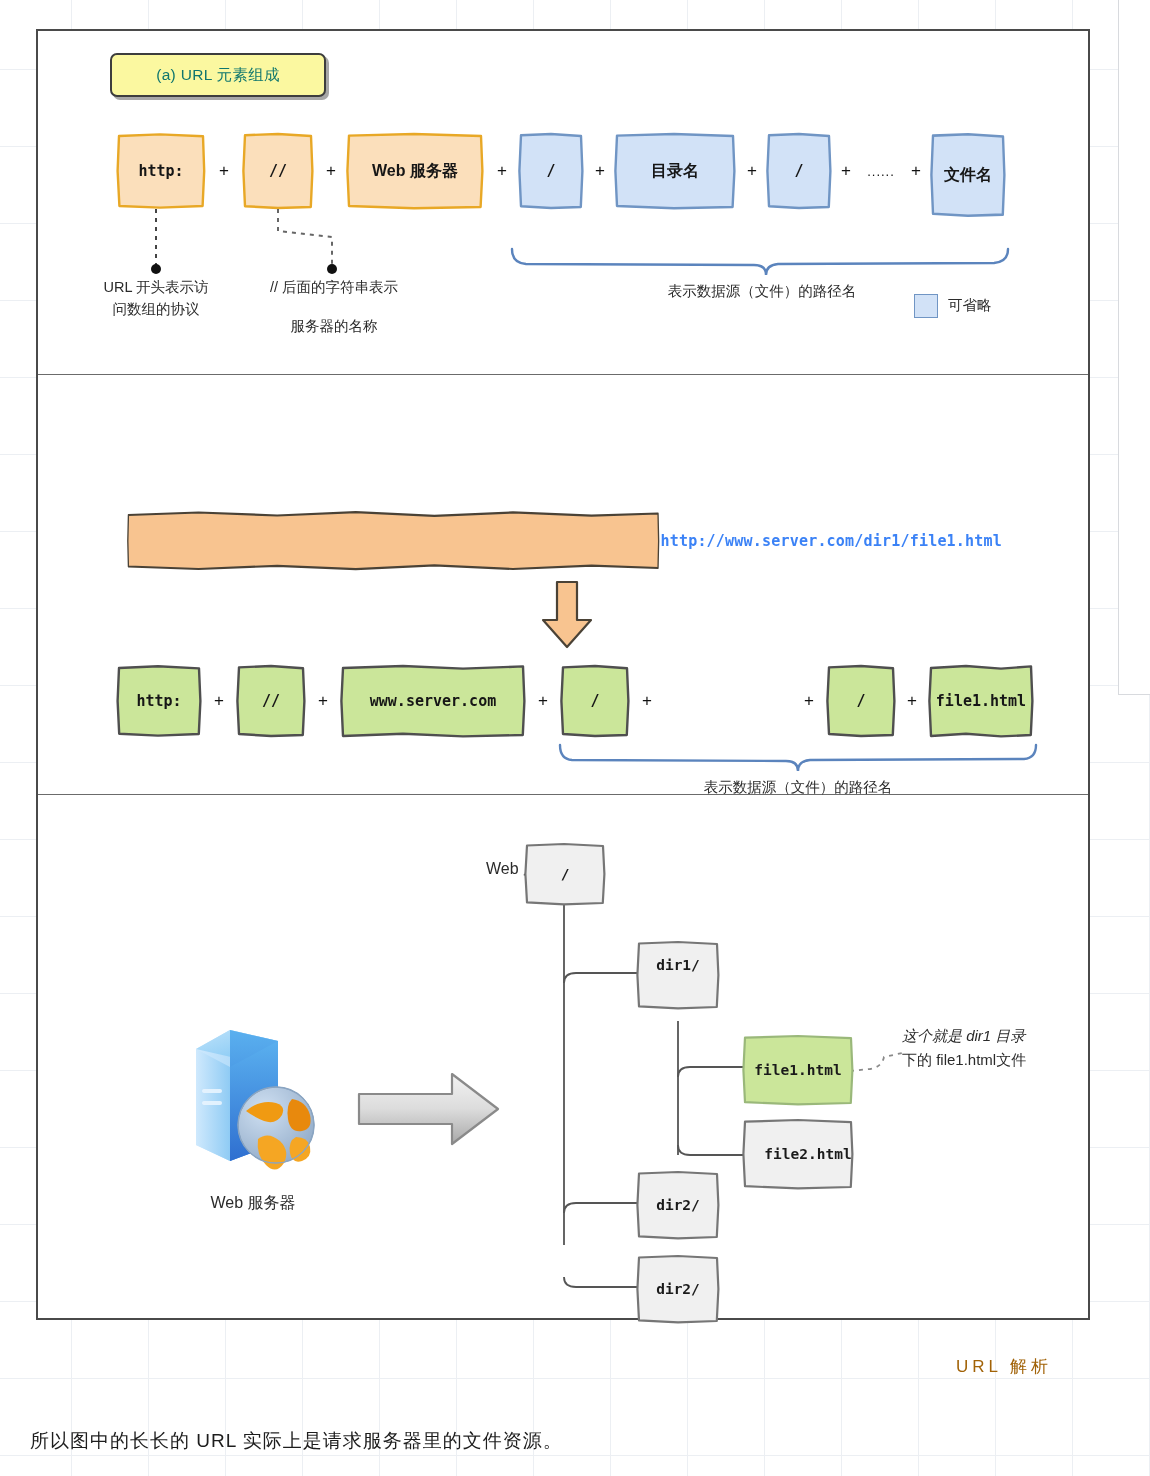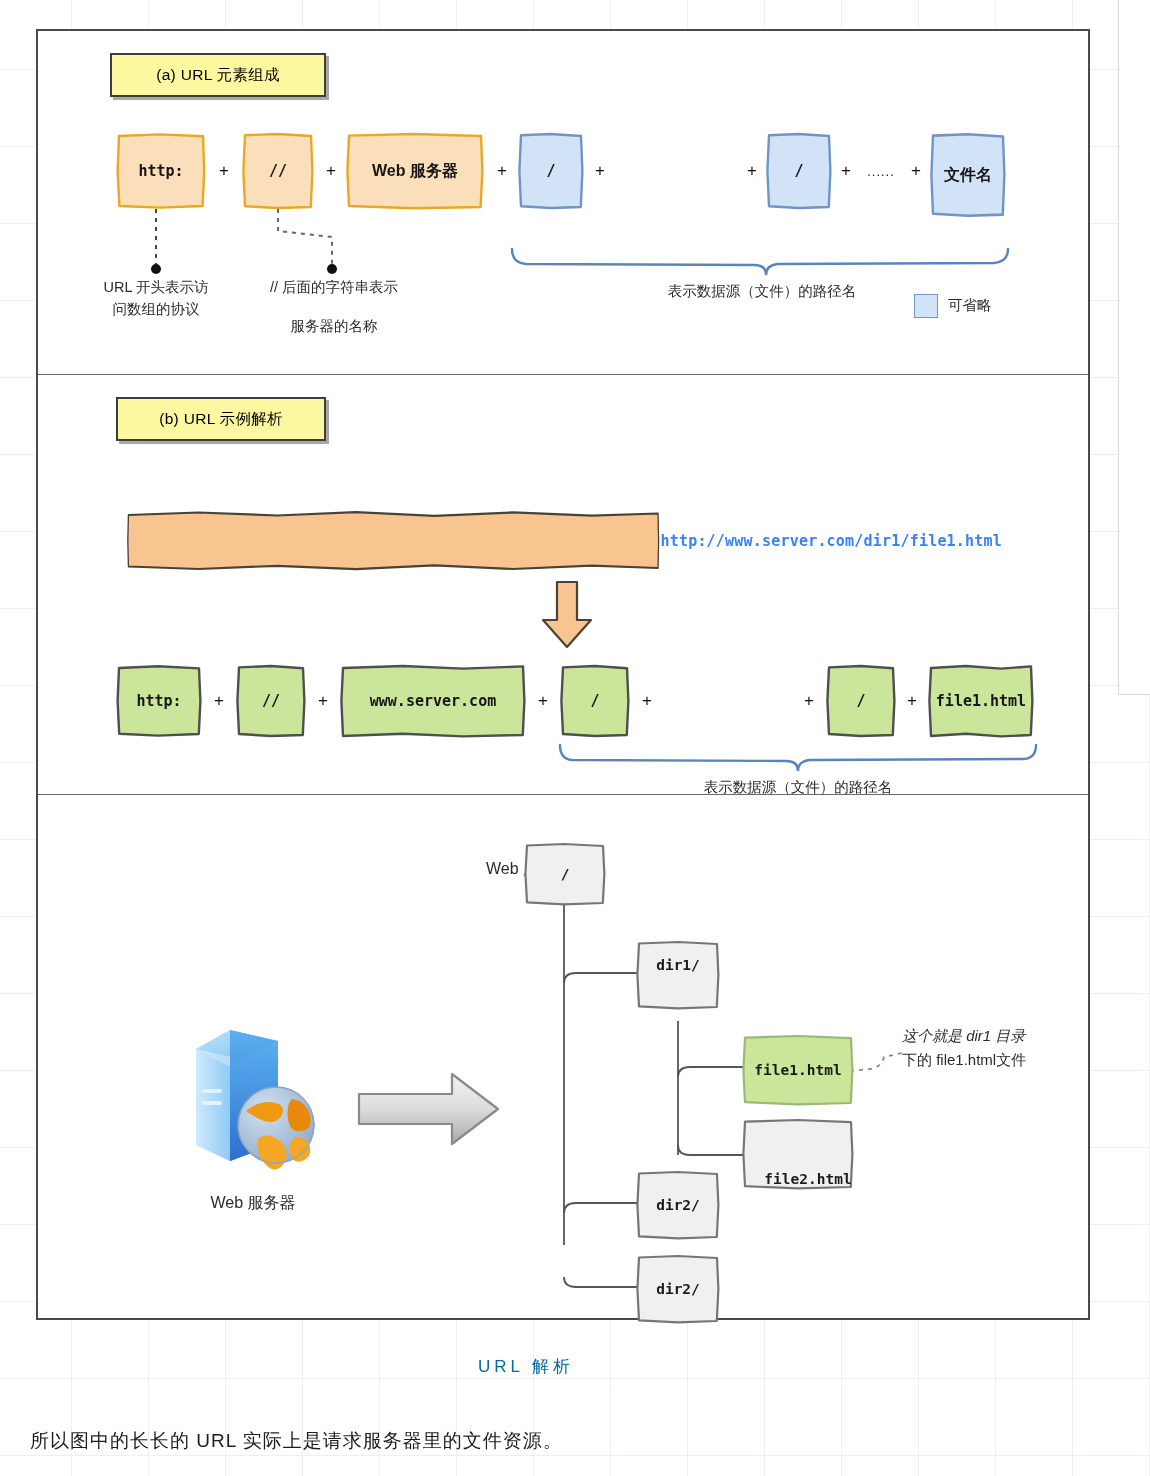--- a/index.html
+++ b/index.html
@@ -36,10 +36,10 @@
 
   
   .badge{
-    position:absolute;background:#fbf8a0;border:2.5px solid #3d3d3d;border-radius:0;
+    position:absolute;background:#fbf8a0;border:2.5px solid #3d3d3d;border-radius:7px;
     box-shadow:3px 3px 0 rgba(60,60,60,.45);
     display:flex;align-items:center;justify-content:center;
-    font-size:15.5px;color:#000000;letter-spacing:.3px;white-space:nowrap;
+    font-size:15.5px;color:#0f766e;letter-spacing:.3px;white-space:nowrap;
   }
 
   

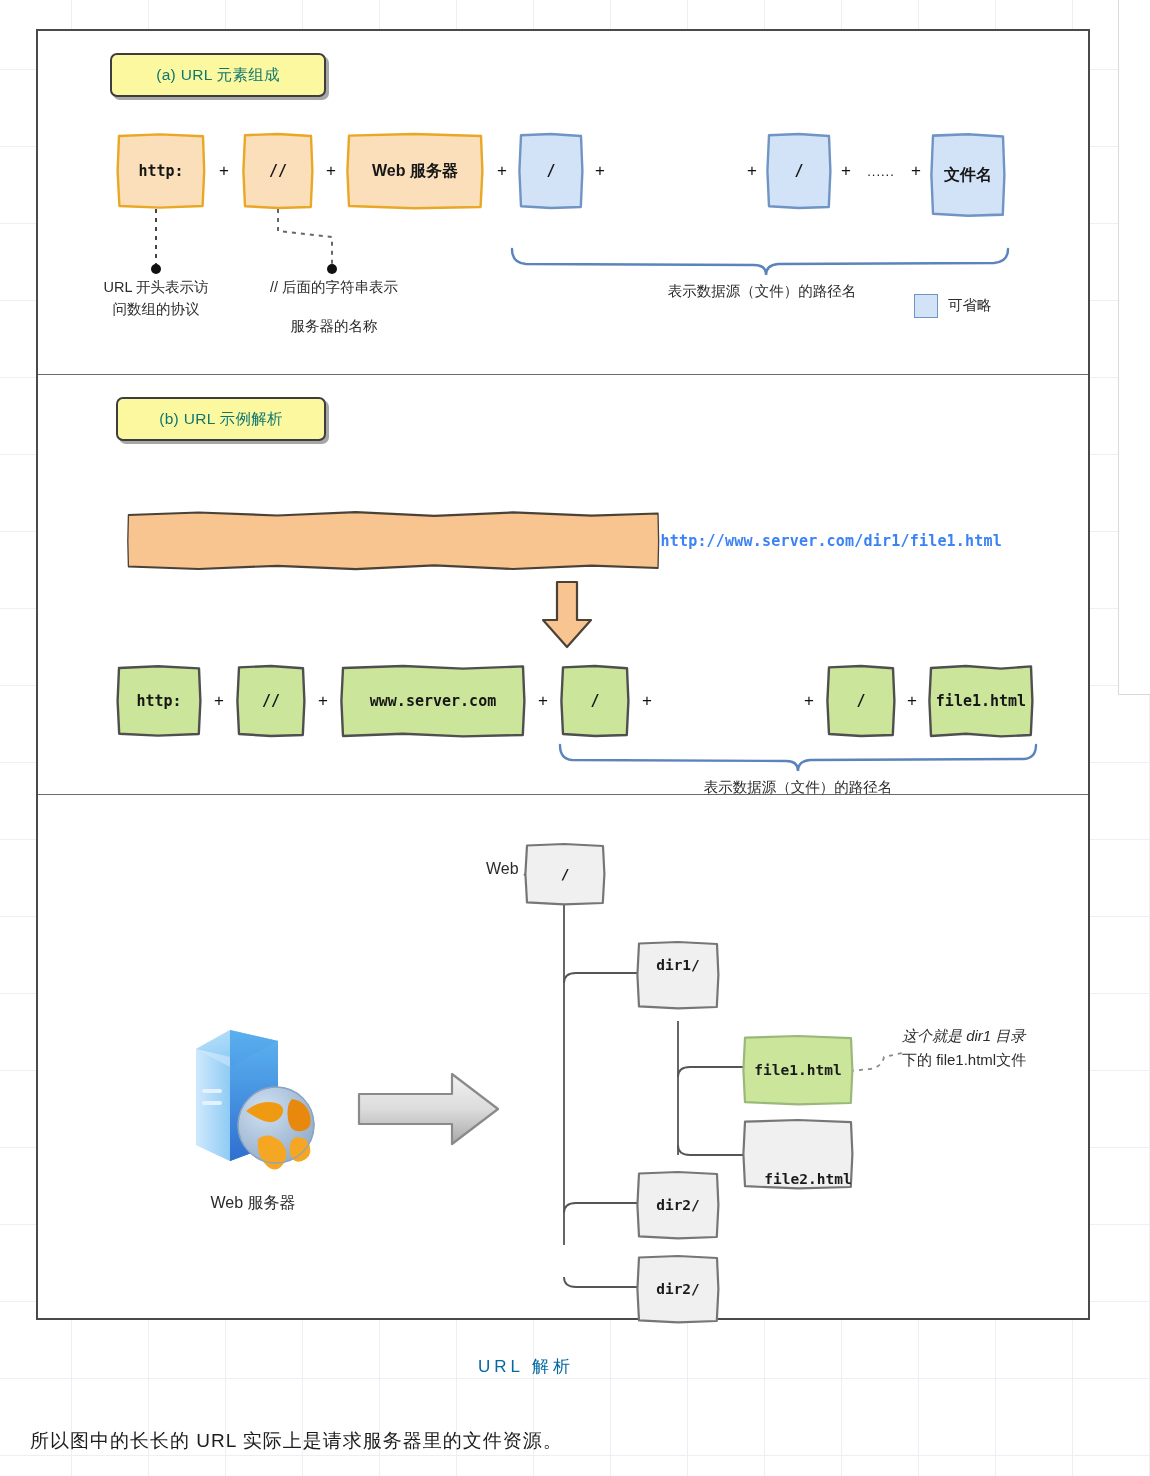--- a/index.html
+++ b/index.html
@@ -146,6 +146,12 @@
     </div>
     <div class="plus" style="left:544px;top:104px;width:36px;height:72px;">+</div>
 
+    <div class="hbox" style="left:578px;top:104px;width:118px;height:72px;">
+      <svg class="sk" viewBox="0 0 126 80" preserveAspectRatio="none">
+        <path d="M5,4.6 L62,3 L121,5 L122.4,40 L120.6,76 L62,77.2 L5,75 L3.4,40 Z" fill="#d2e2f7" stroke="#7095c4" stroke-width="2.4" stroke-linejoin="round"></path>
+      </svg>
+      <span class="lab cjk">目录名</span>
+    </div>
     <div class="plus" style="left:696px;top:104px;width:36px;height:72px;">+</div>
 
     <div class="hbox" style="left:730px;top:104px;width:62px;height:72px;">

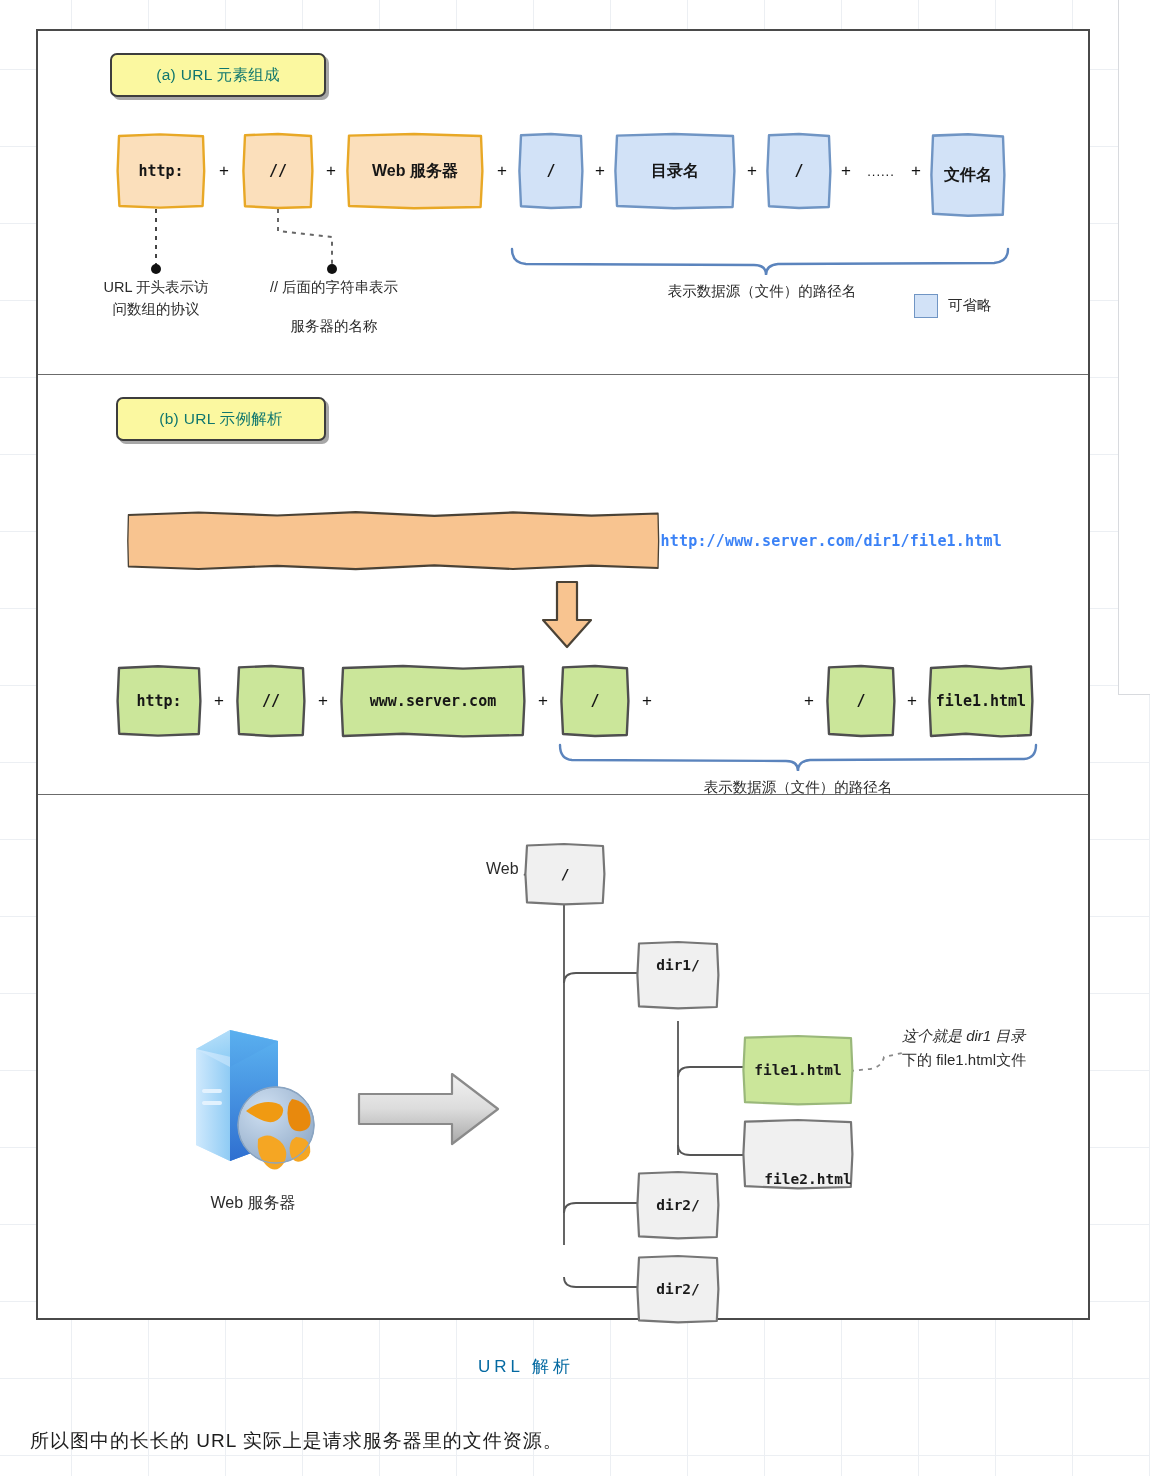--- a/index.html
+++ b/index.html
@@ -192,7 +192,6 @@
   </div>
 
   <div class="sect" id="sect-b">
-    <div class="badge" style="left:78px;top:22px;width:206px;height:40px;">(b)  URL 示例解析</div>
 
     <div id="urlbar">
       <svg class="sk" viewBox="0 0 884 64" preserveAspectRatio="none" style="left:-4px;top:-4px;width:884px;height:64px;">

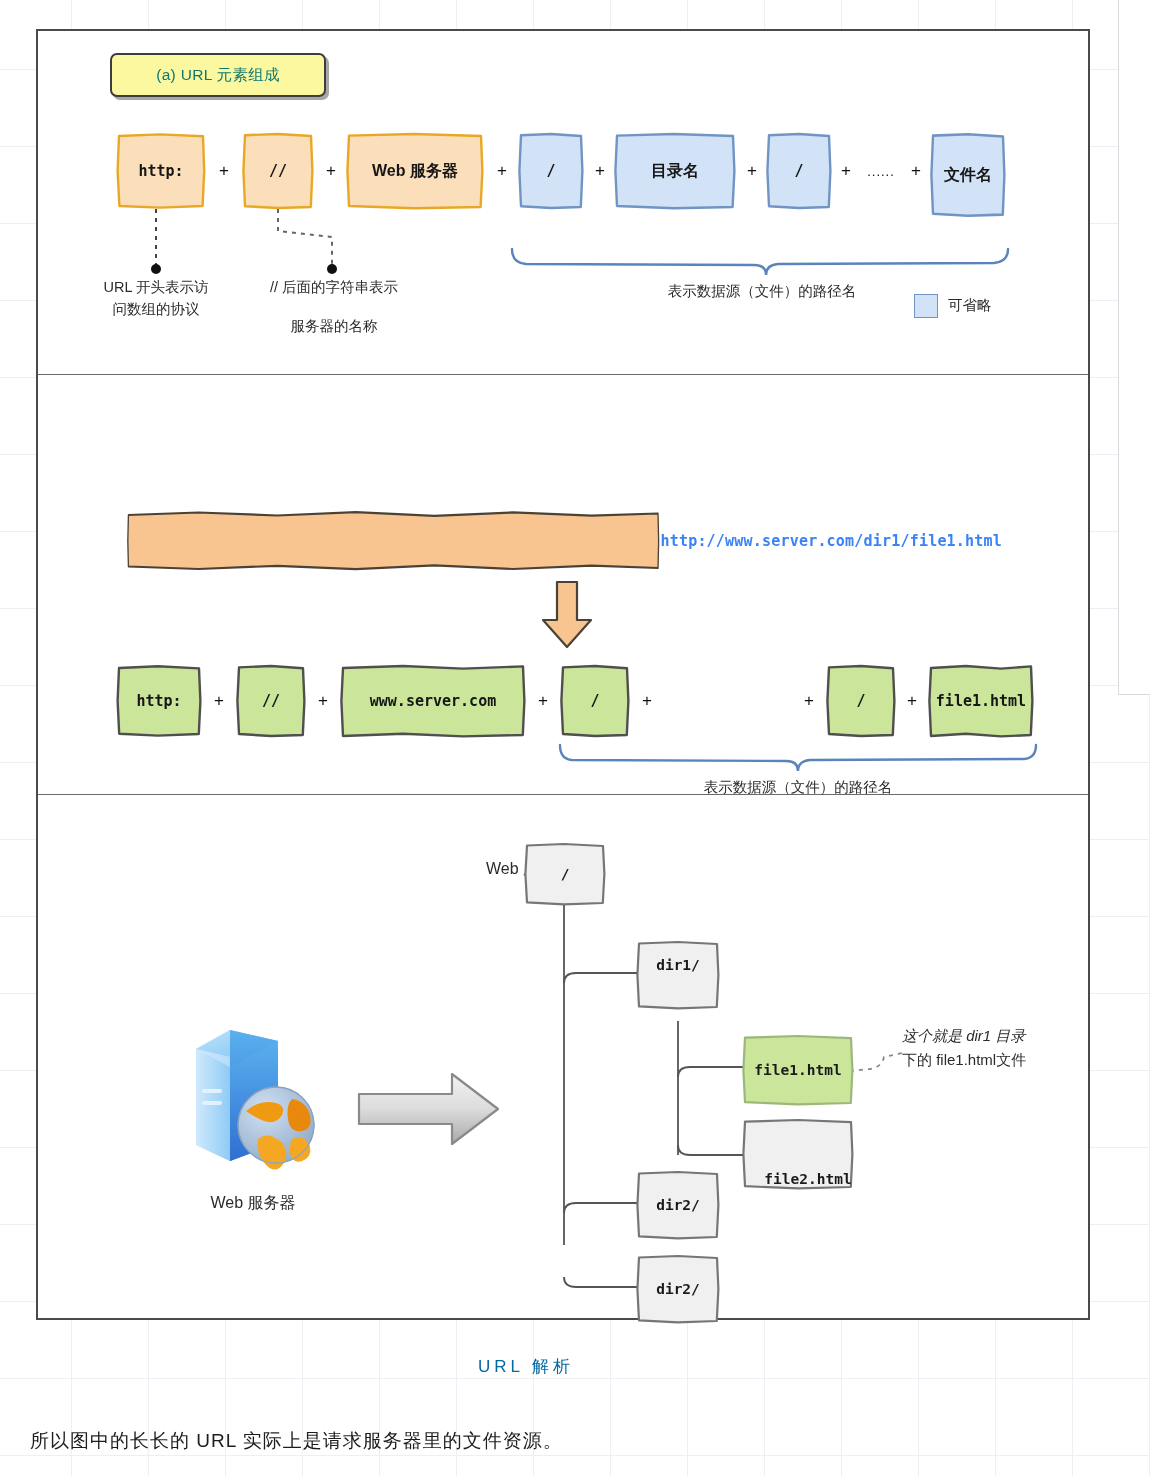--- a/index.html
+++ b/index.html
@@ -352,7 +352,7 @@
         <span style="position:relative;z-index:2;">file1.html</span>
       </div>
 
-      <div class="node" style="left:246px;top:296px;width:128px;height:66px;align-items:flex-end;">
+      <div class="node" style="left:246px;top:296px;width:128px;height:66px;">
         <svg class="sk" viewBox="0 0 116 74" preserveAspectRatio="none" style="position:absolute;left:-4px;top:-4px;width:116px;height:74px;">
           <path d="M5,4.6 L58,3 L111,5.2 L112.4,37 L110.8,70 L58,71.4 L5,69.2 L3.4,37 Z" fill="#f0f0f0" stroke="#767676" stroke-width="2.2" stroke-linejoin="round"></path>
         </svg>

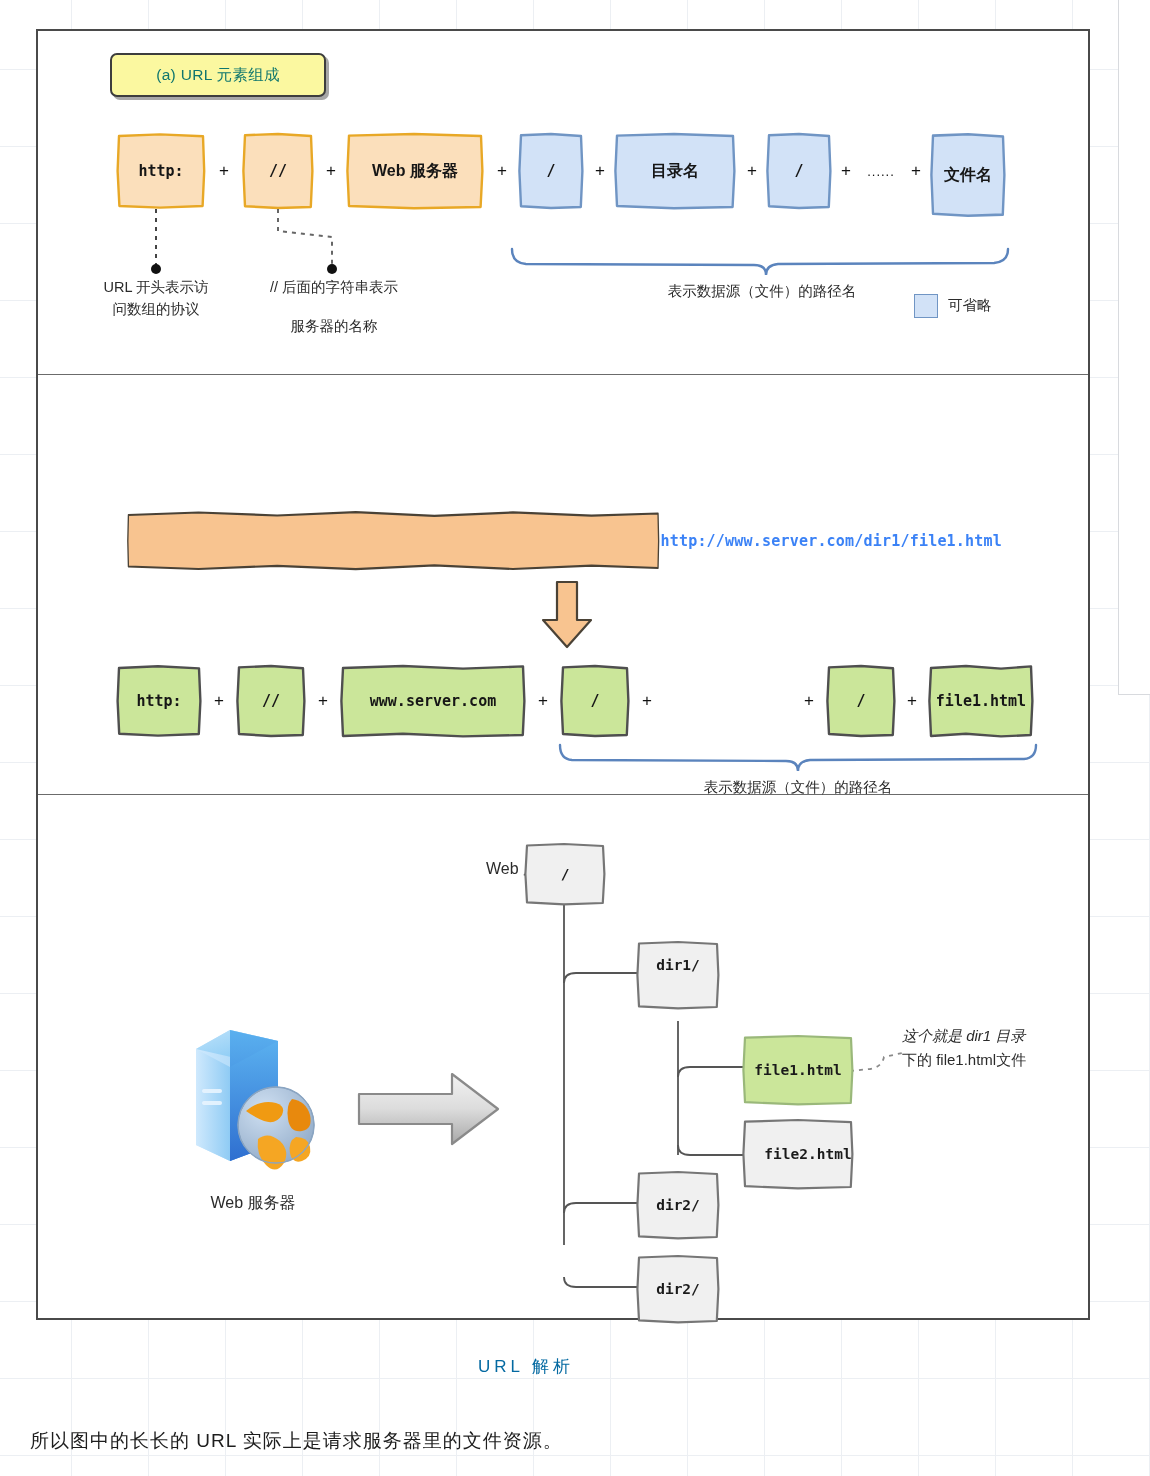--- a/index.html
+++ b/index.html
@@ -93,8 +93,8 @@
   #big-arrow{position:absolute;left:318px;top:275px;width:145px;height:78px;}
 
   #fig-caption{
-    position:absolute;left:0;top:1355px;width:1052px;text-align:center;
-    font-size:17px;color:#0369a1;letter-spacing:4px;z-index:3;
+    position:absolute;left:0;top:1355px;width:1052px;text-align:right;
+    font-size:17px;color:#a16207;letter-spacing:4px;z-index:3;
     font-family:"Liberation Sans","DejaVu Sans",sans-serif;
   }
   #body-text{

